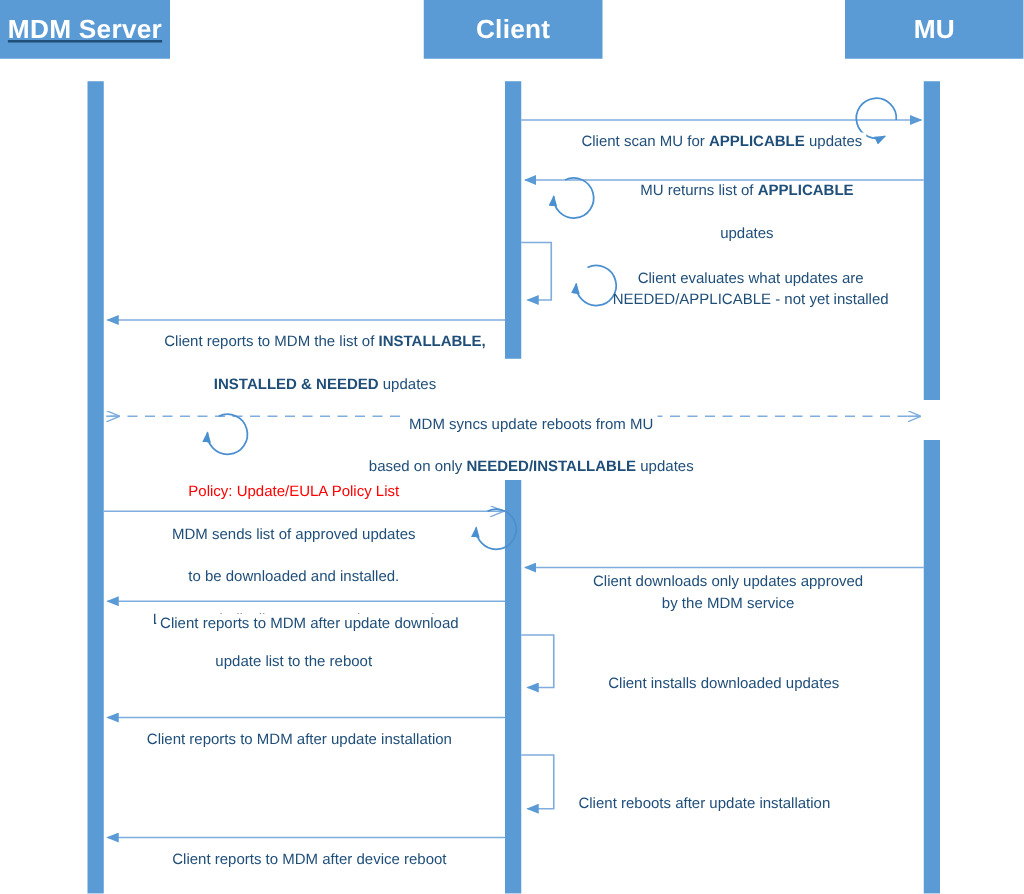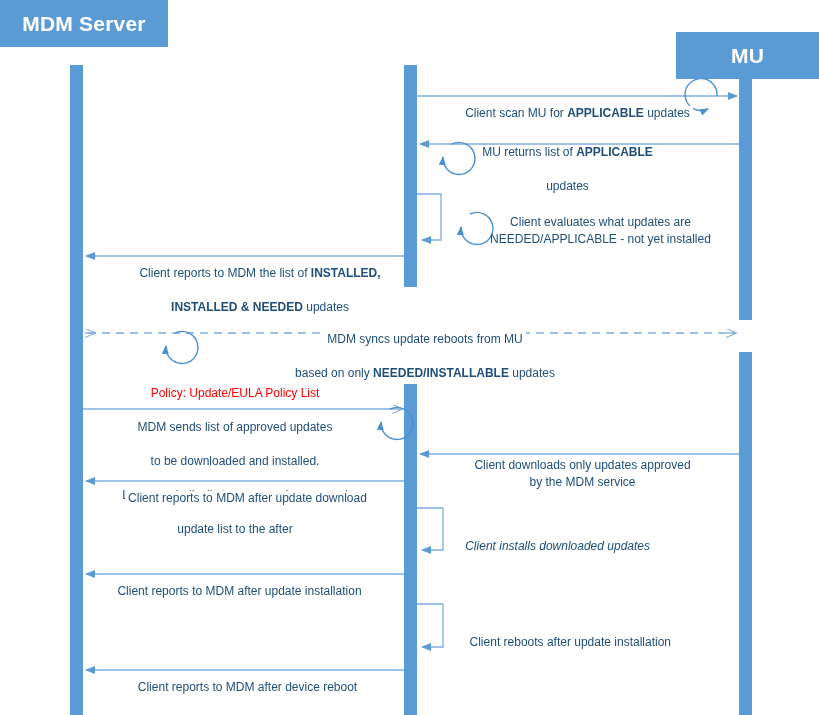--- a/index.html
+++ b/index.html
@@ -157,7 +157,7 @@
     </g>
   </svg>
 
-  <div class="actor-header" style="left:0px; top:0px; width:168px; height:47px;">
+  <div class="actor-header" style="left:0px; top:0px; width:136px; height:47px;text-decoration:underline;">
     <span class="actor-label">MDM Server</span>
   </div>
 

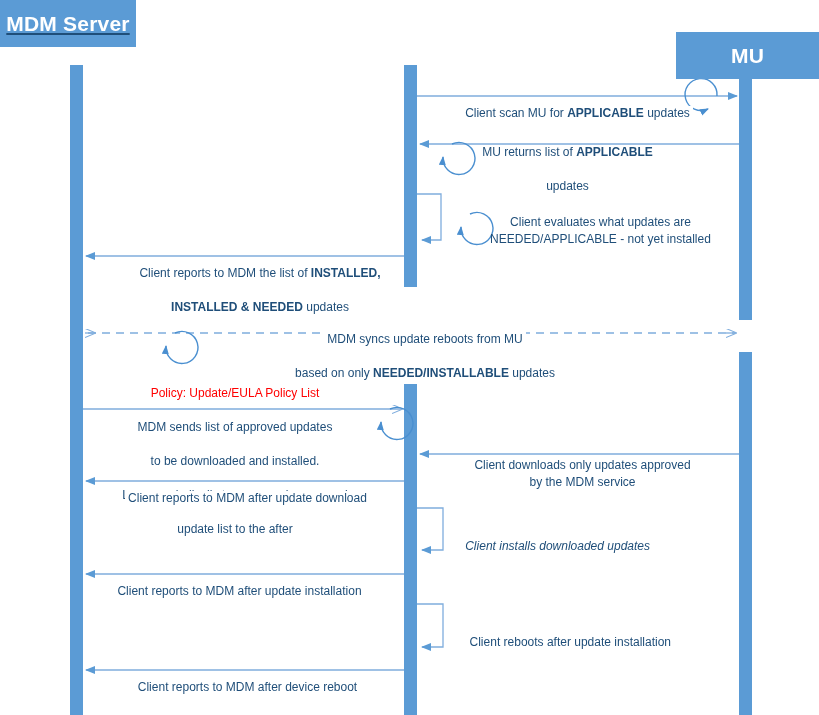--- a/index.html
+++ b/index.html
@@ -161,6 +161,9 @@
     <span class="actor-label">MDM Server</span>
   </div>
 
+  <div class="actor-header" style="left:339px; top:0px; width:143px; height:47px;">
+    <span class="actor-label">Client</span>
+  </div>
 
   <div class="actor-header" style="left:676px; top:0px; width:143px; height:47px;margin-top:32px;">
     <span class="actor-label">MU</span>

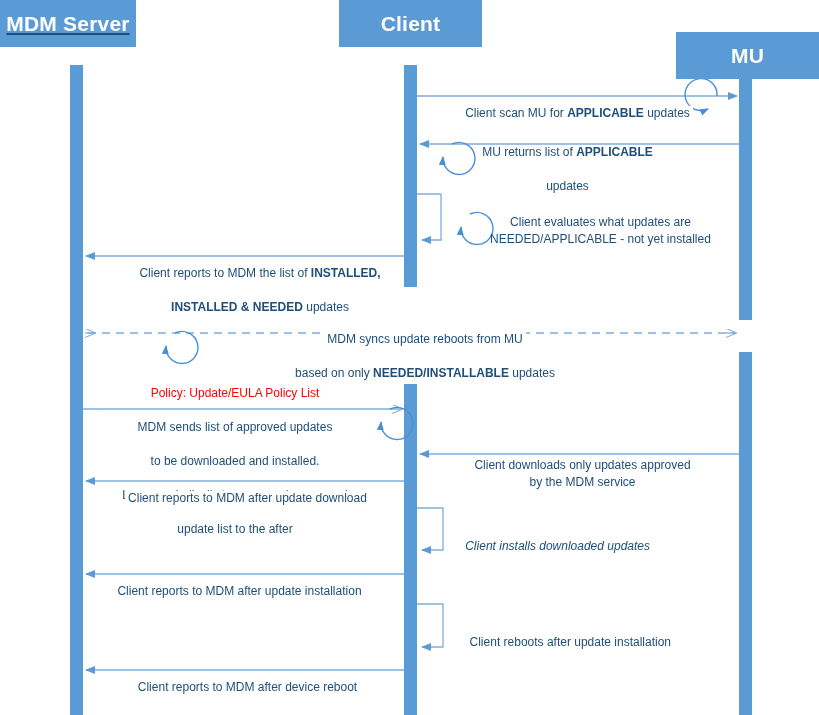--- a/index.html
+++ b/index.html
@@ -165,7 +165,7 @@
     <span class="actor-label">Client</span>
   </div>
 
-  <div class="actor-header" style="left:676px; top:0px; width:143px; height:47px;margin-top:32px;">
+  <div class="actor-header" style="left:676px; top:0px; width:143px; height:47px;">
     <span class="actor-label">MU</span>
   </div>
 

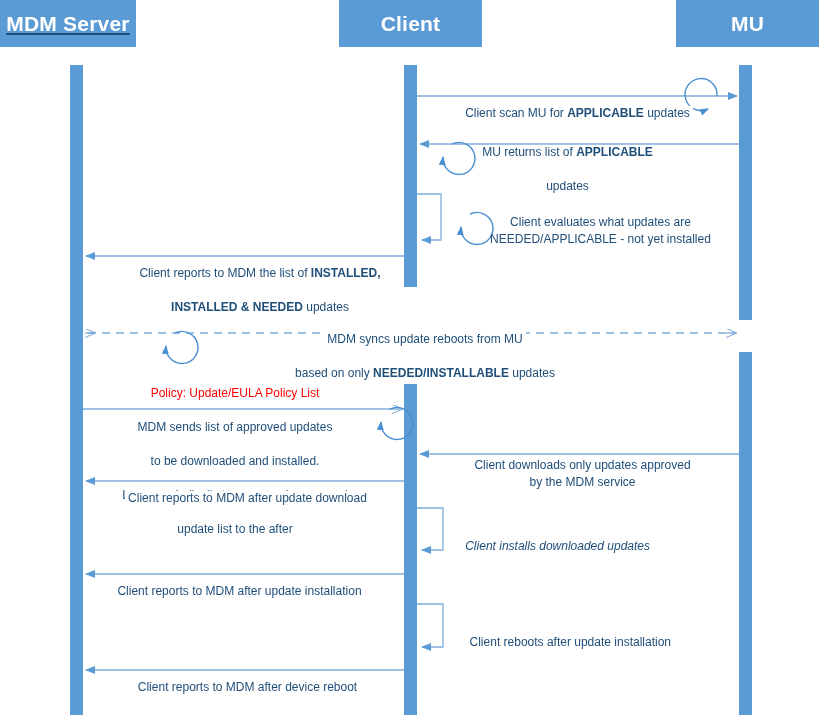--- a/index.html
+++ b/index.html
@@ -173,7 +173,7 @@
     <span class="label-bg"><span>Client scan MU for </span><b>APPLICABLE</b><span> updates</span></span>
   </div>
 
-  <div class="msg-label" style="left:460px; top:127px; width:215px;">
+  <div class="msg-label" style="left:490px; top:127px; width:215px;">
     <span class="label-bg"><span>MU returns list of </span><b>APPLICABLE</b></span><br>
     <span class="label-bg">updates</span>
   </div>

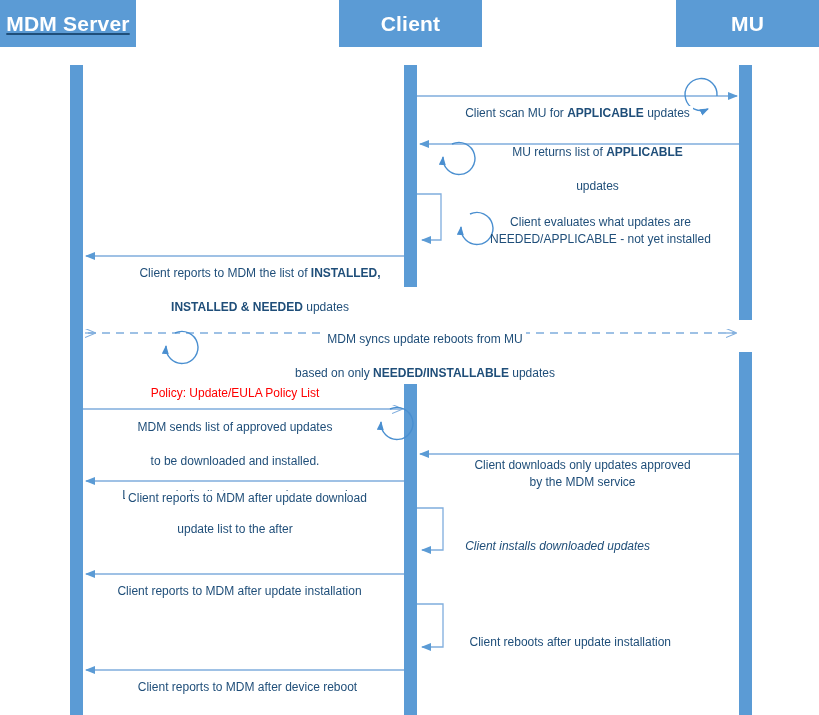--- a/index.html
+++ b/index.html
@@ -184,7 +184,7 @@
   </div>
 
   <div class="msg-label" style="left:110px; top:248px; width:300px;">
-    <span class="label-bg"><span>Client reports to MDM the list of </span><b>INSTALLED,</b></span><br>
+    <span class="label-bg"><span>Client reports to MDM the list of </span><b>INSTALLABLE,</b></span><br>
     <span class="label-bg"><b>INSTALLED &amp; NEEDED</b> updates</span>
   </div>
 

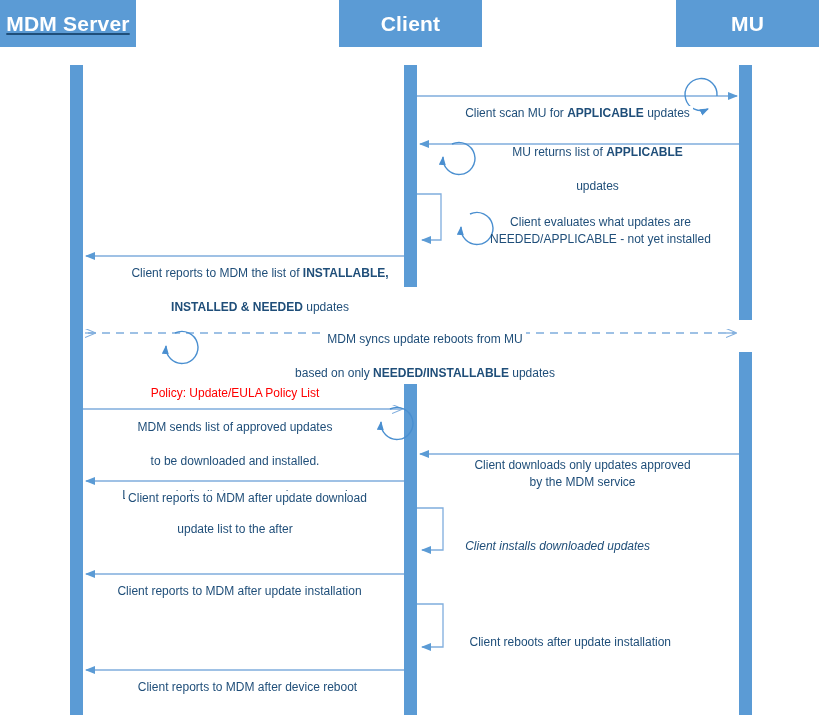--- a/index.html
+++ b/index.html
@@ -198,7 +198,7 @@
     <span class="label-bg">MDM sends list of approved updates</span><br>
     <span class="label-bg">to be downloaded and installed.</span><br>
     <span class="label-bg">Loops periodically to pass newly approved</span><br>
-    <span class="label-bg">update list to the after</span>
+    <span class="label-bg">update list to the reboot</span>
   </div>
 
   <div class="msg-label" style="left:110px; top:473px; width:275px;">

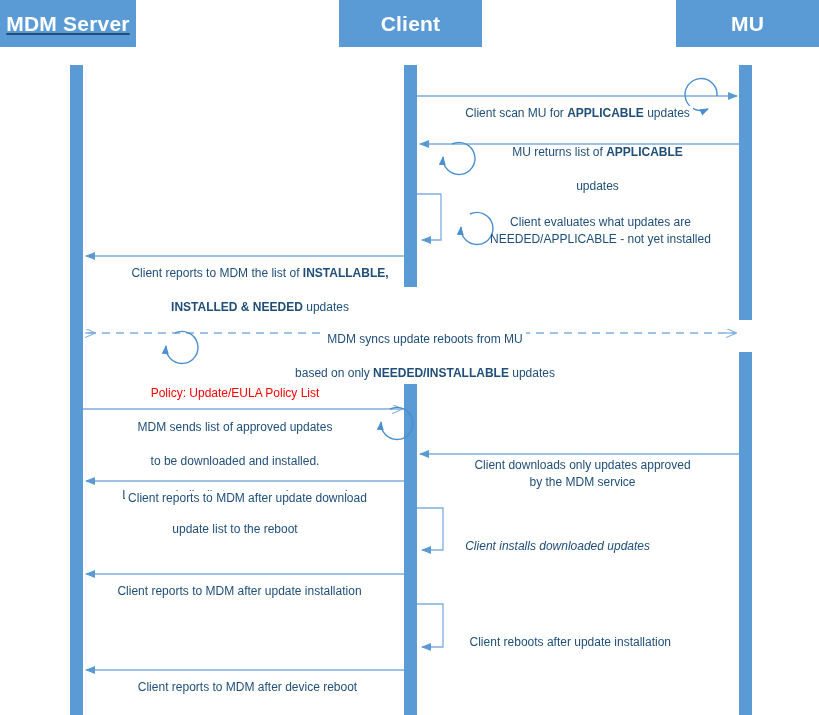--- a/index.html
+++ b/index.html
@@ -210,7 +210,7 @@
 by the MDM service</span>
   </div>
 
-  <div class="msg-label" style="left:440px; top:521px; width:210px; text-align:right;font-style:italic;">
+  <div class="msg-label" style="left:474px; top:521px; width:210px; text-align:center;">
     <span>Client installs downloaded updates</span>
   </div>
 

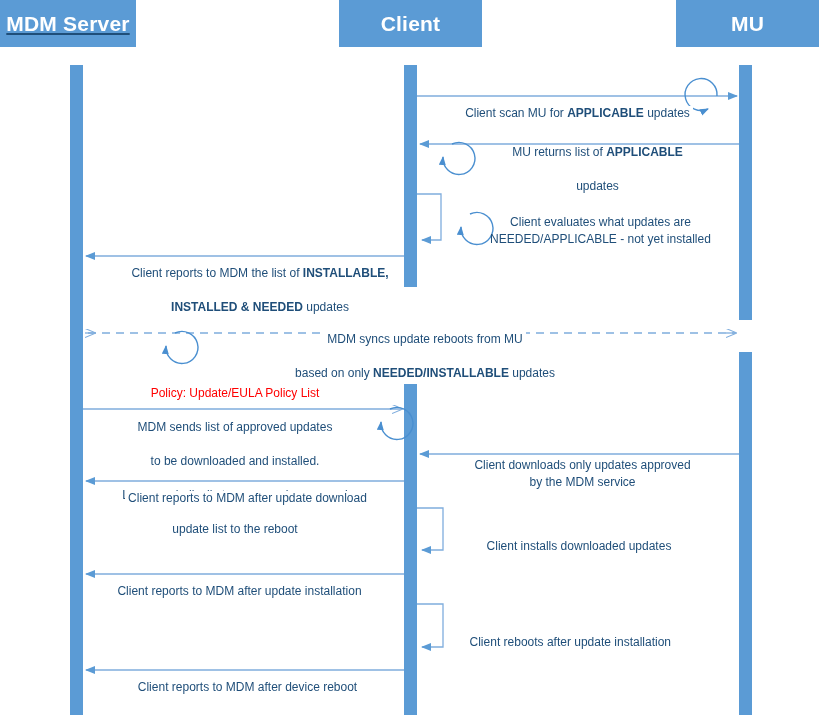--- a/index.html
+++ b/index.html
@@ -218,7 +218,7 @@
     <span class="label-bg">Client reports to MDM after update installation</span>
   </div>
 
-  <div class="msg-label" style="left:456px; top:617px; width:215px; text-align:right;">
+  <div class="msg-label" style="left:456px; top:617px; width:215px; text-align:center;">
     <span>Client reboots after update installation</span>
   </div>
 

